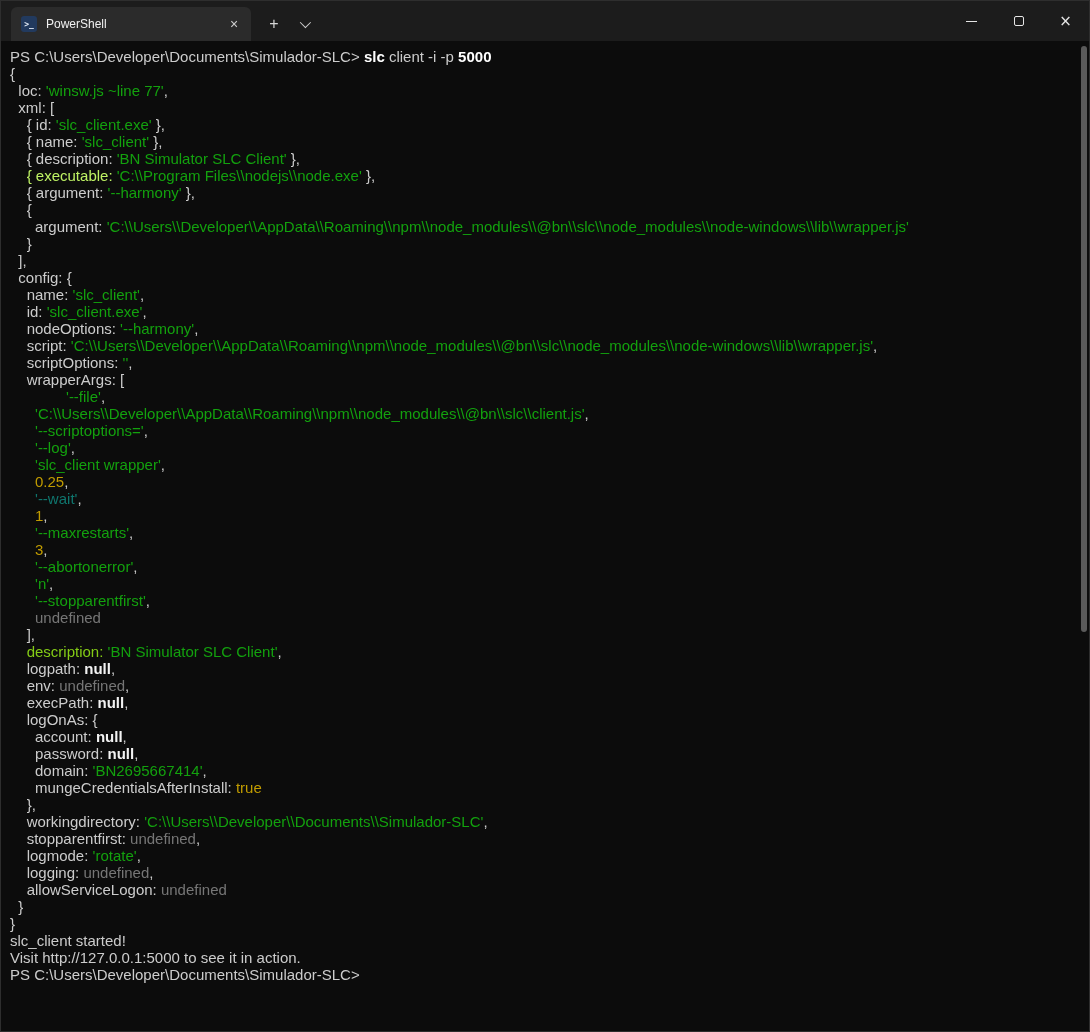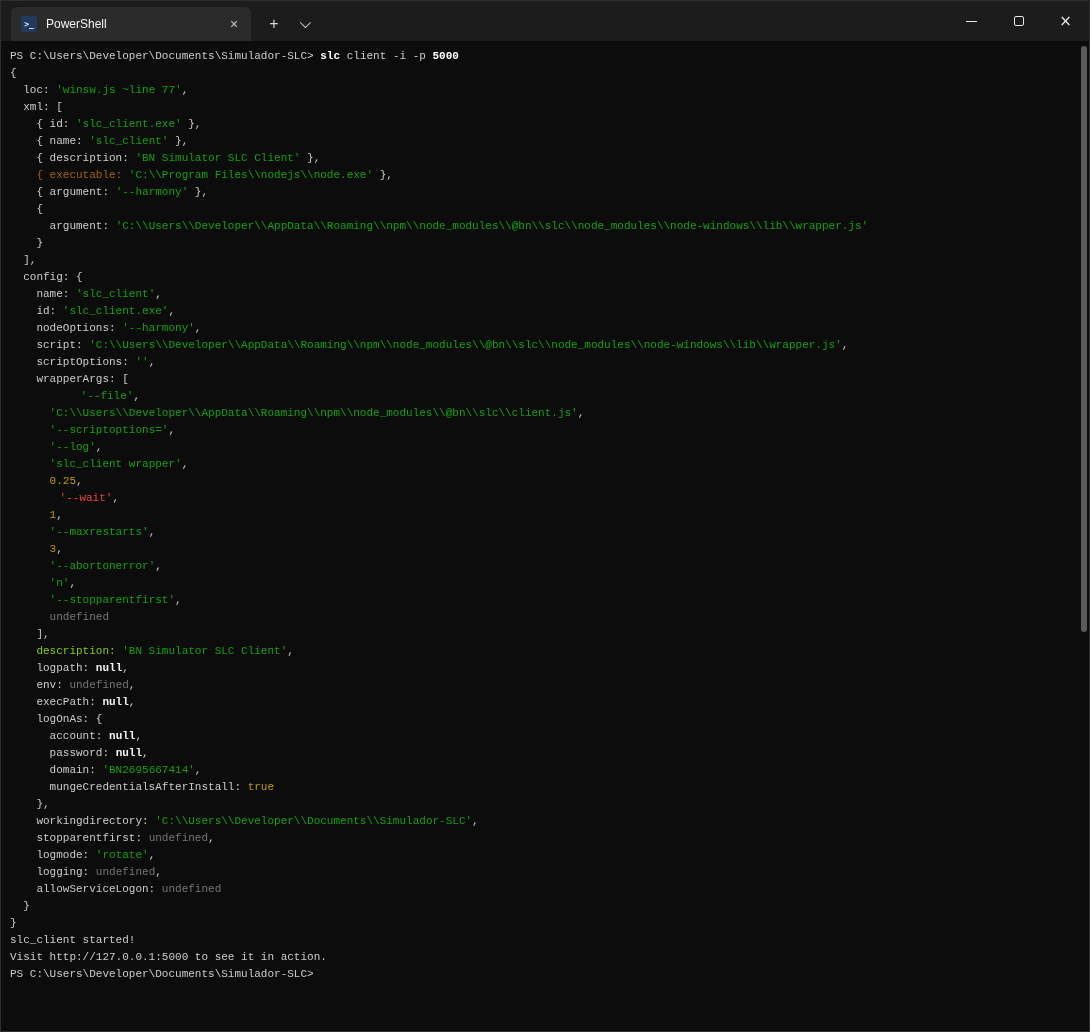--- a/index.html
+++ b/index.html
@@ -90,8 +90,8 @@
     cursor:text;
   }
   .tline {
-    font-family:Liberation Mono, monospace;
-    font-size:11px;
+    font-family:Liberation Sans, sans-serif;
+    font-size:15px;
     line-height:17px;
     height:17px;
     white-space:pre;

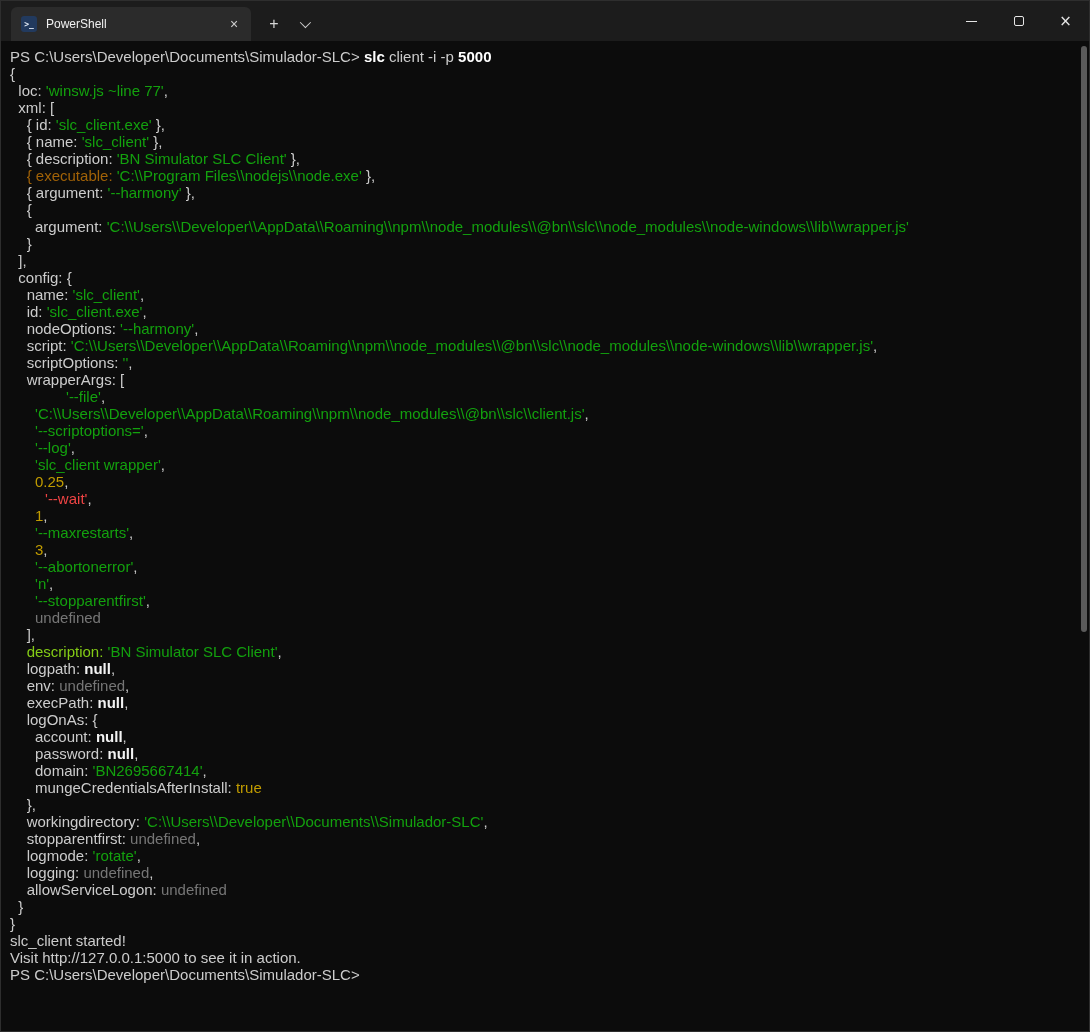--- a/index.html
+++ b/index.html
@@ -153,7 +153,7 @@
         <div class="tline"><span style="color: rgb(204, 204, 204);">    { id: </span><span style="color: rgb(19, 161, 14);">'slc_client.exe'</span><span style="color: rgb(204, 204, 204);"> },</span></div>
         <div class="tline"><span style="color: rgb(204, 204, 204);">    { name: </span><span style="color: rgb(19, 161, 14);">'slc_client'</span><span style="color: rgb(204, 204, 204);"> },</span></div>
         <div class="tline"><span style="color: rgb(204, 204, 204);">    { description: </span><span style="color: rgb(19, 161, 14);">'BN Simulator SLC Client'</span><span style="color: rgb(204, 204, 204);"> },</span></div>
-        <div class="tline"><span style="color: #a16207;">    { executable: </span><span style="color: rgb(19, 161, 14);">'C:\\Program Files\\nodejs\\node.exe'</span><span style="color: rgb(204, 204, 204);"> },</span></div>
+        <div class="tline"><span style="color: #bef264;">    { executable: </span><span style="color: rgb(19, 161, 14);">'C:\\Program Files\\nodejs\\node.exe'</span><span style="color: rgb(204, 204, 204);"> },</span></div>
         <div class="tline"><span style="color: rgb(204, 204, 204);">    { argument: </span><span style="color: rgb(19, 161, 14);">'--harmony'</span><span style="color: rgb(204, 204, 204);"> },</span></div>
         <div class="tline"><span style="color: rgb(204, 204, 204);">    {</span></div>
         <div class="tline"><span style="color: rgb(204, 204, 204);">      argument: </span><span style="color: rgb(19, 161, 14);">'C:\\Users\\Developer\\AppData\\Roaming\\npm\\node_modules\\@bn\\slc\\node_modules\\node-windows\\lib\\wrapper.js'</span></div>

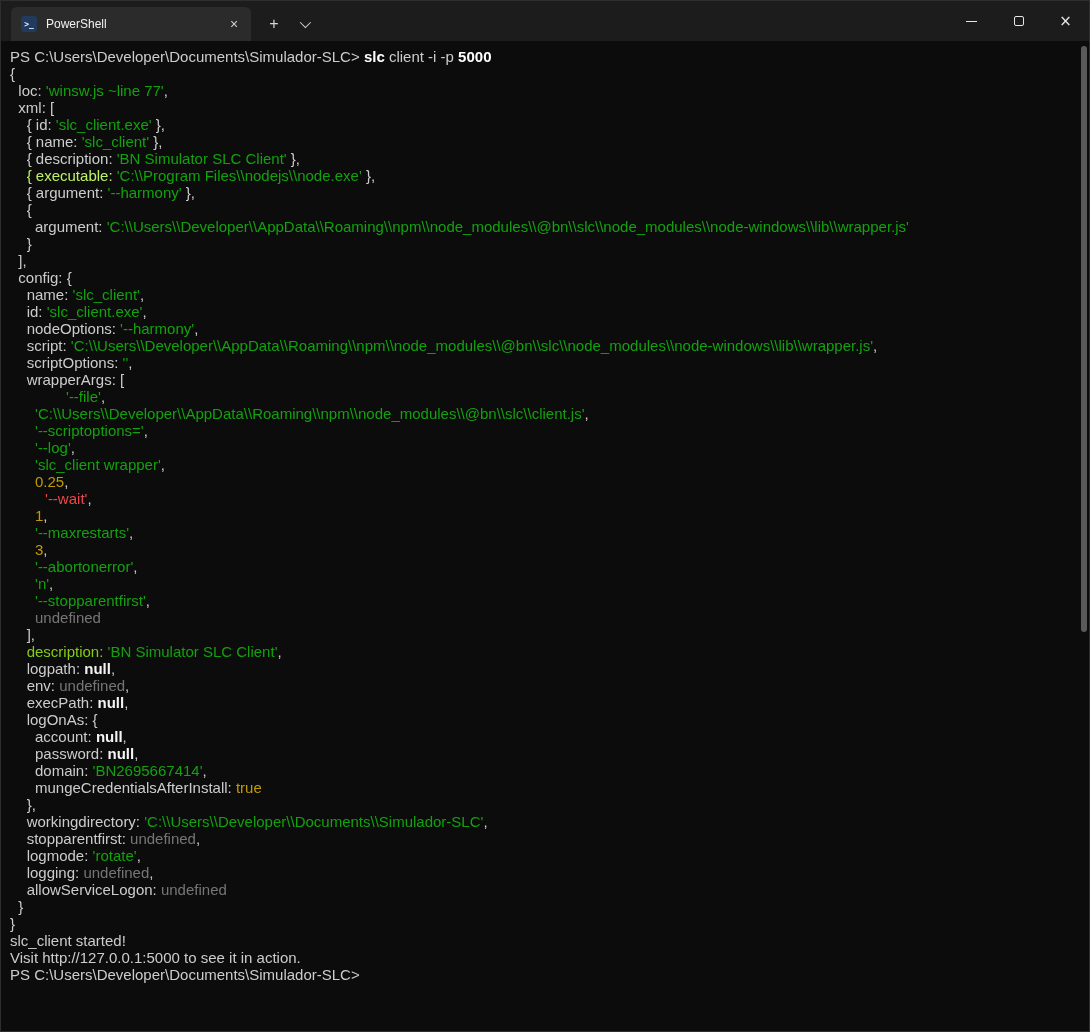--- a/index.html
+++ b/index.html
@@ -172,7 +172,7 @@
         <div class="tline"><span style="color: rgb(204, 204, 204);">      </span><span style="color: rgb(19, 161, 14);">'--log'</span><span style="color: rgb(204, 204, 204);">,</span></div>
         <div class="tline"><span style="color: rgb(204, 204, 204);">      </span><span style="color: rgb(19, 161, 14);">'slc_client wrapper'</span><span style="color: rgb(204, 204, 204);">,</span></div>
         <div class="tline"><span style="color: rgb(204, 204, 204);">      </span><span style="color: rgb(193, 156, 0);">0.25</span><span style="color: rgb(204, 204, 204);">,</span></div>
-        <div class="tline"><span style="color: rgb(204, 204, 204);">      </span><span style="color: #ef4444; margin-left: 10px;">'--wait'</span><span style="color: rgb(204, 204, 204);">,</span></div>
+        <div class="tline"><span style="color: rgb(204, 204, 204);">      </span><span style="color: #0f766e;">'--wait'</span><span style="color: rgb(204, 204, 204);">,</span></div>
         <div class="tline"><span style="color: rgb(204, 204, 204);">      </span><span style="color: rgb(193, 156, 0);">1</span><span style="color: rgb(204, 204, 204);">,</span></div>
         <div class="tline"><span style="color: rgb(204, 204, 204);">      </span><span style="color: rgb(19, 161, 14);">'--maxrestarts'</span><span style="color: rgb(204, 204, 204);">,</span></div>
         <div class="tline"><span style="color: rgb(204, 204, 204);">      </span><span style="color: rgb(193, 156, 0);">3</span><span style="color: rgb(204, 204, 204);">,</span></div>

